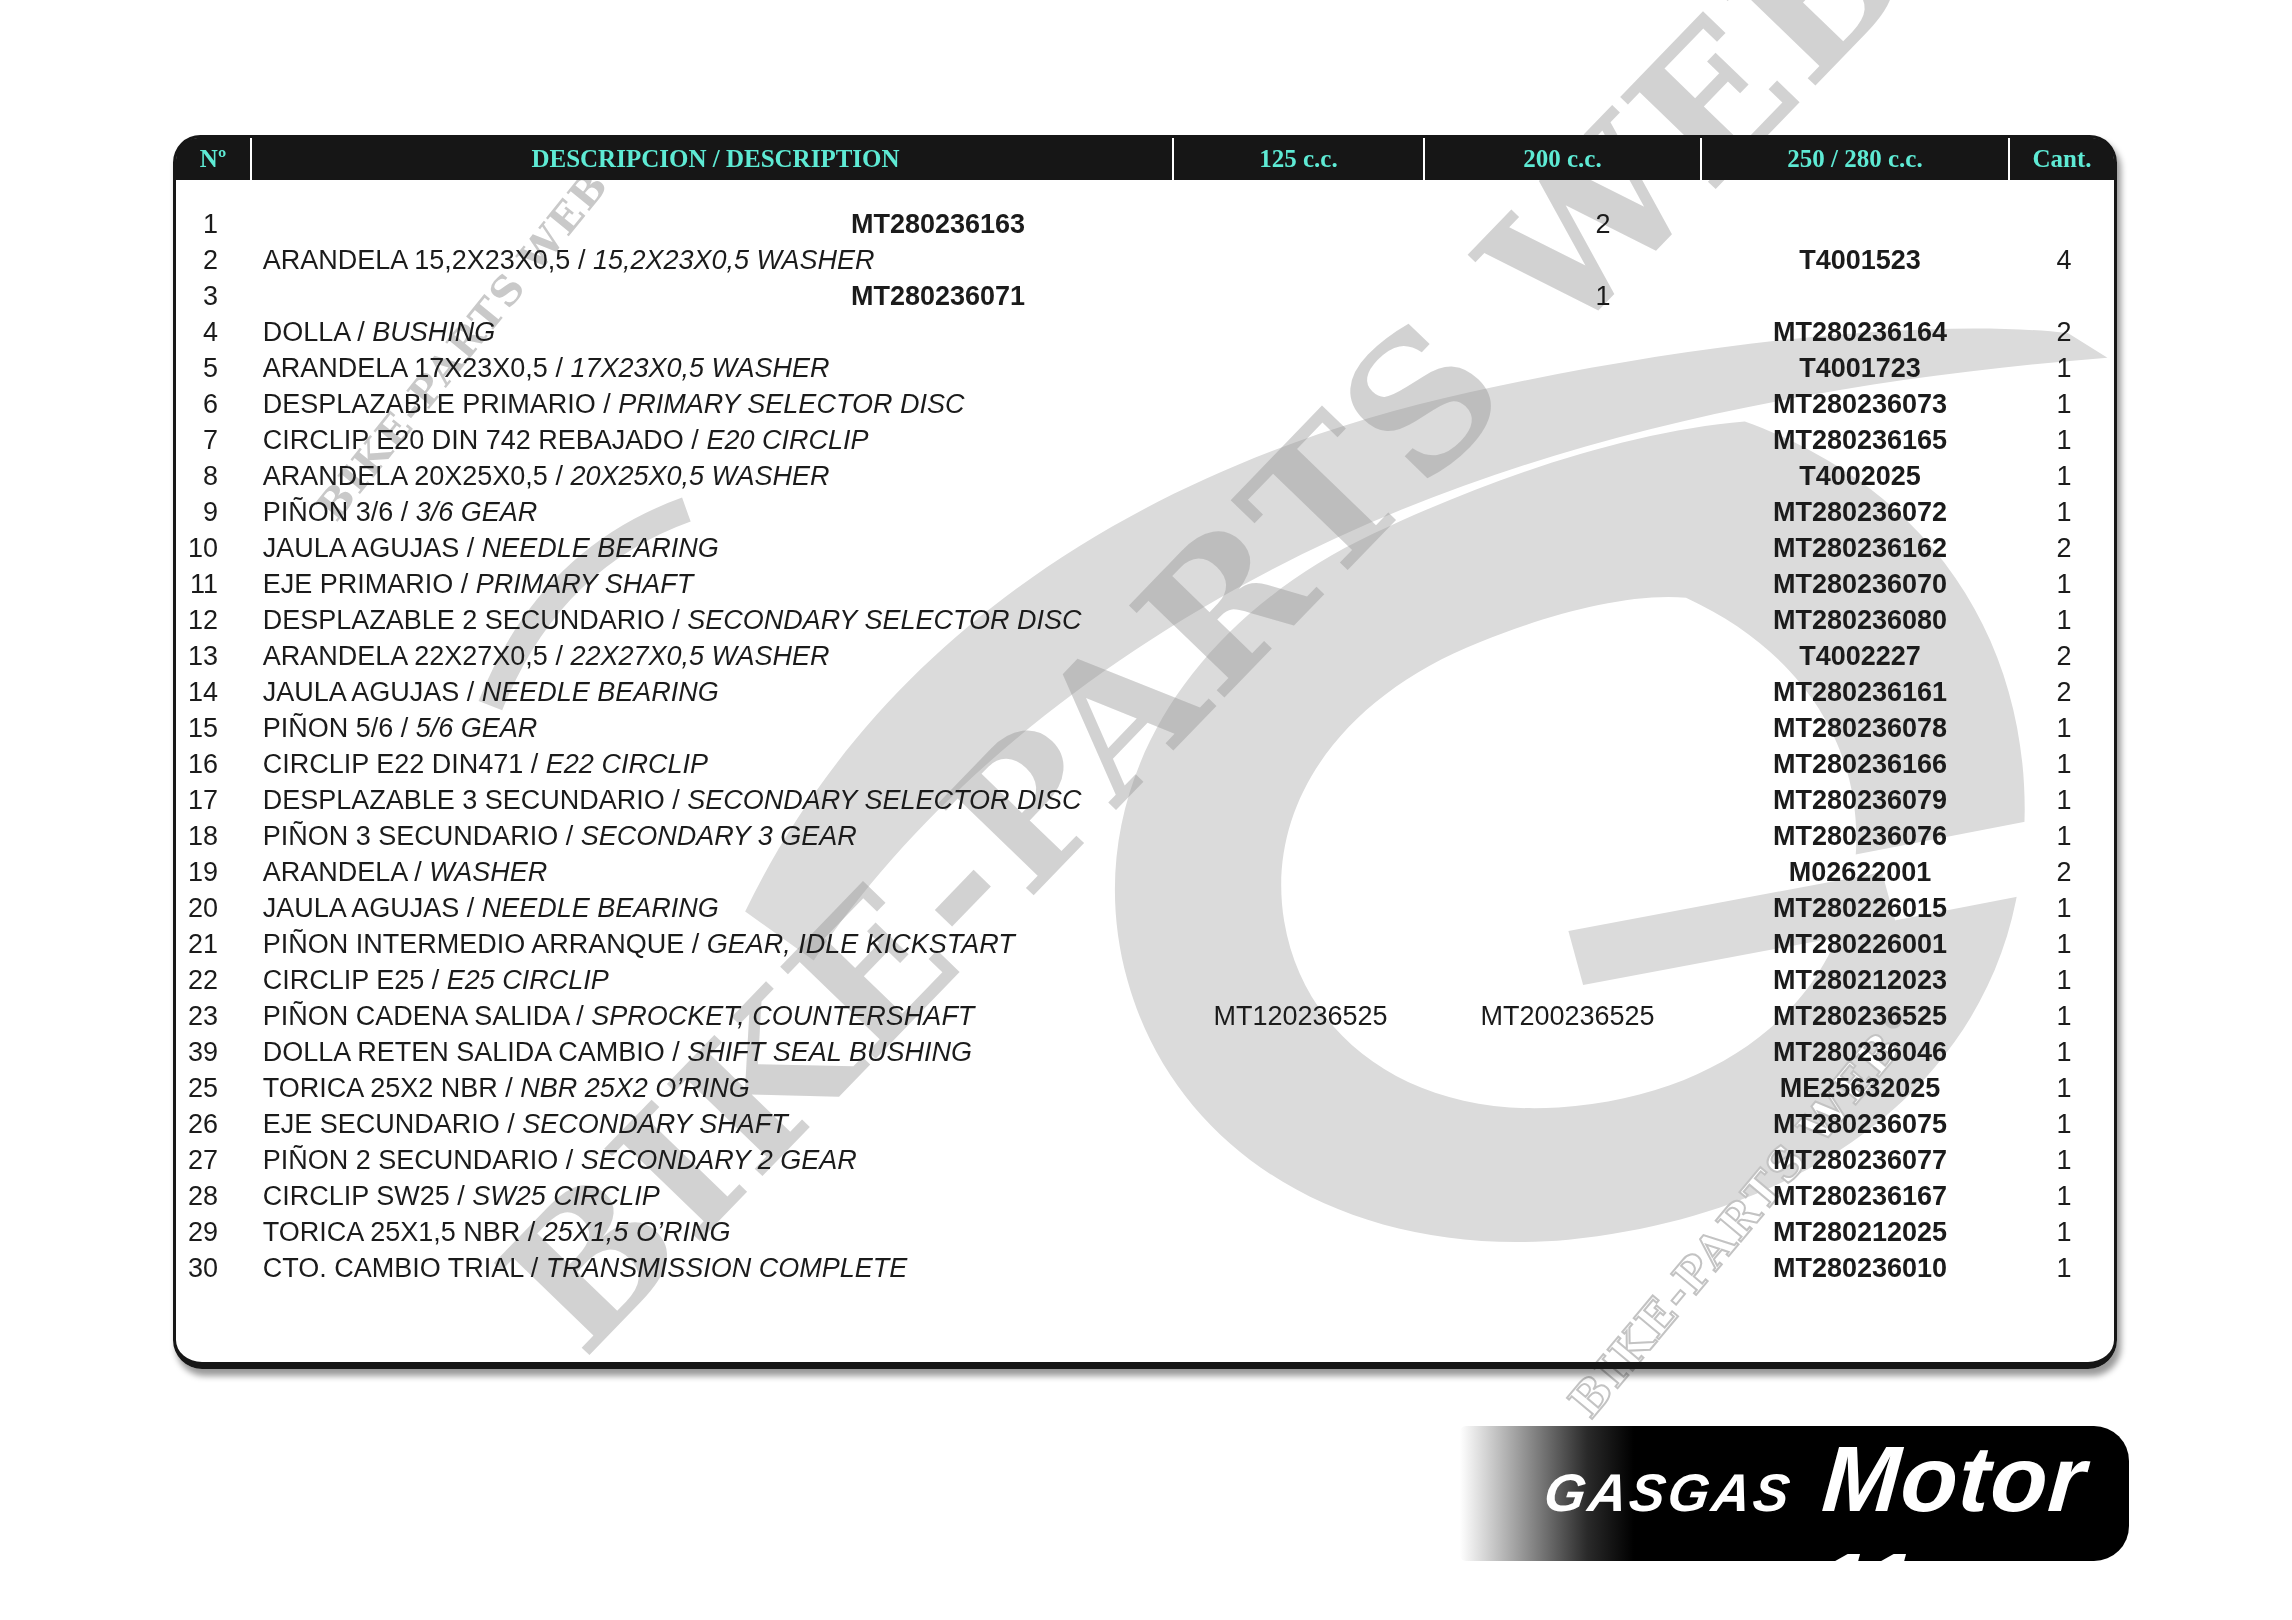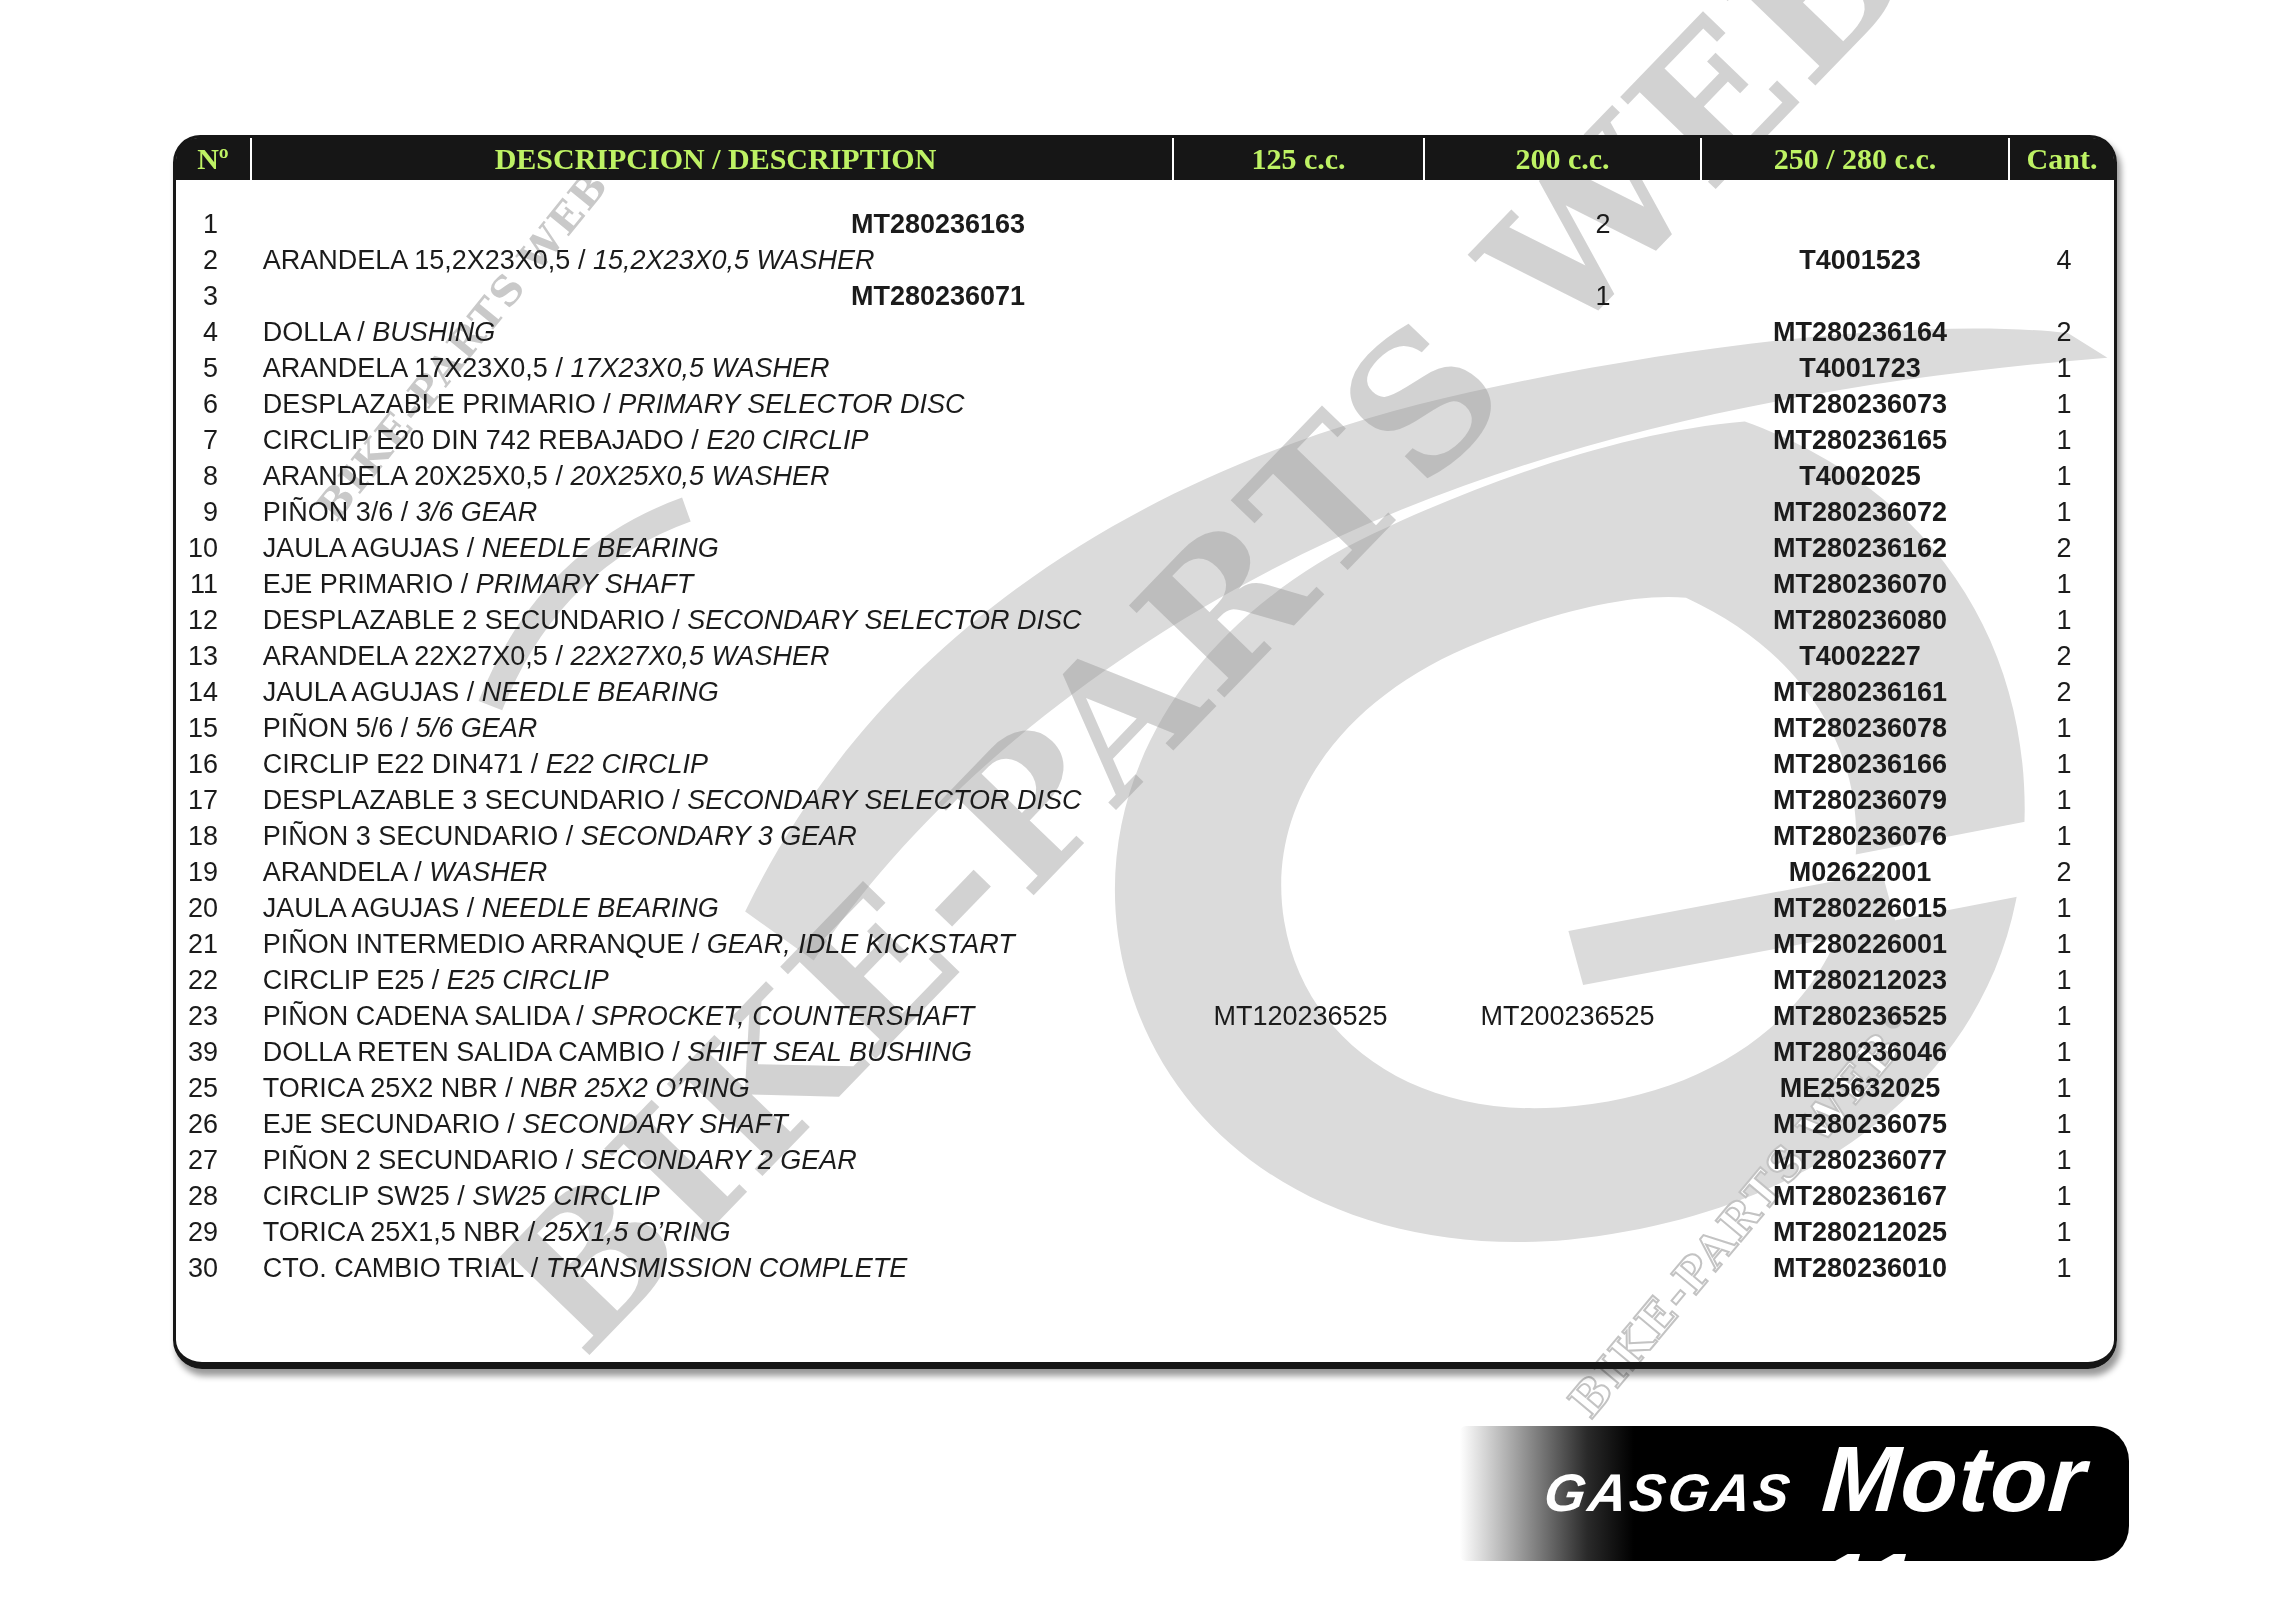--- a/index.html
+++ b/index.html
@@ -33,9 +33,9 @@
     background:transparent;
   }
   #table-header{
-    display:flex;height:42px;background:#161616;color:#bef264;
+    display:flex;height:42px;background:#161616;color:#5eead4;
     border-radius:21.6px 21.6px 0 0;
-    font-family:"Liberation Serif",serif;font-weight:bold;font-size:30px;
+    font-family:"Liberation Serif",serif;font-weight:bold;font-size:25px;
     align-items:center;
   }
   #table-header .hc{box-sizing:border-box;height:100%;display:flex;

